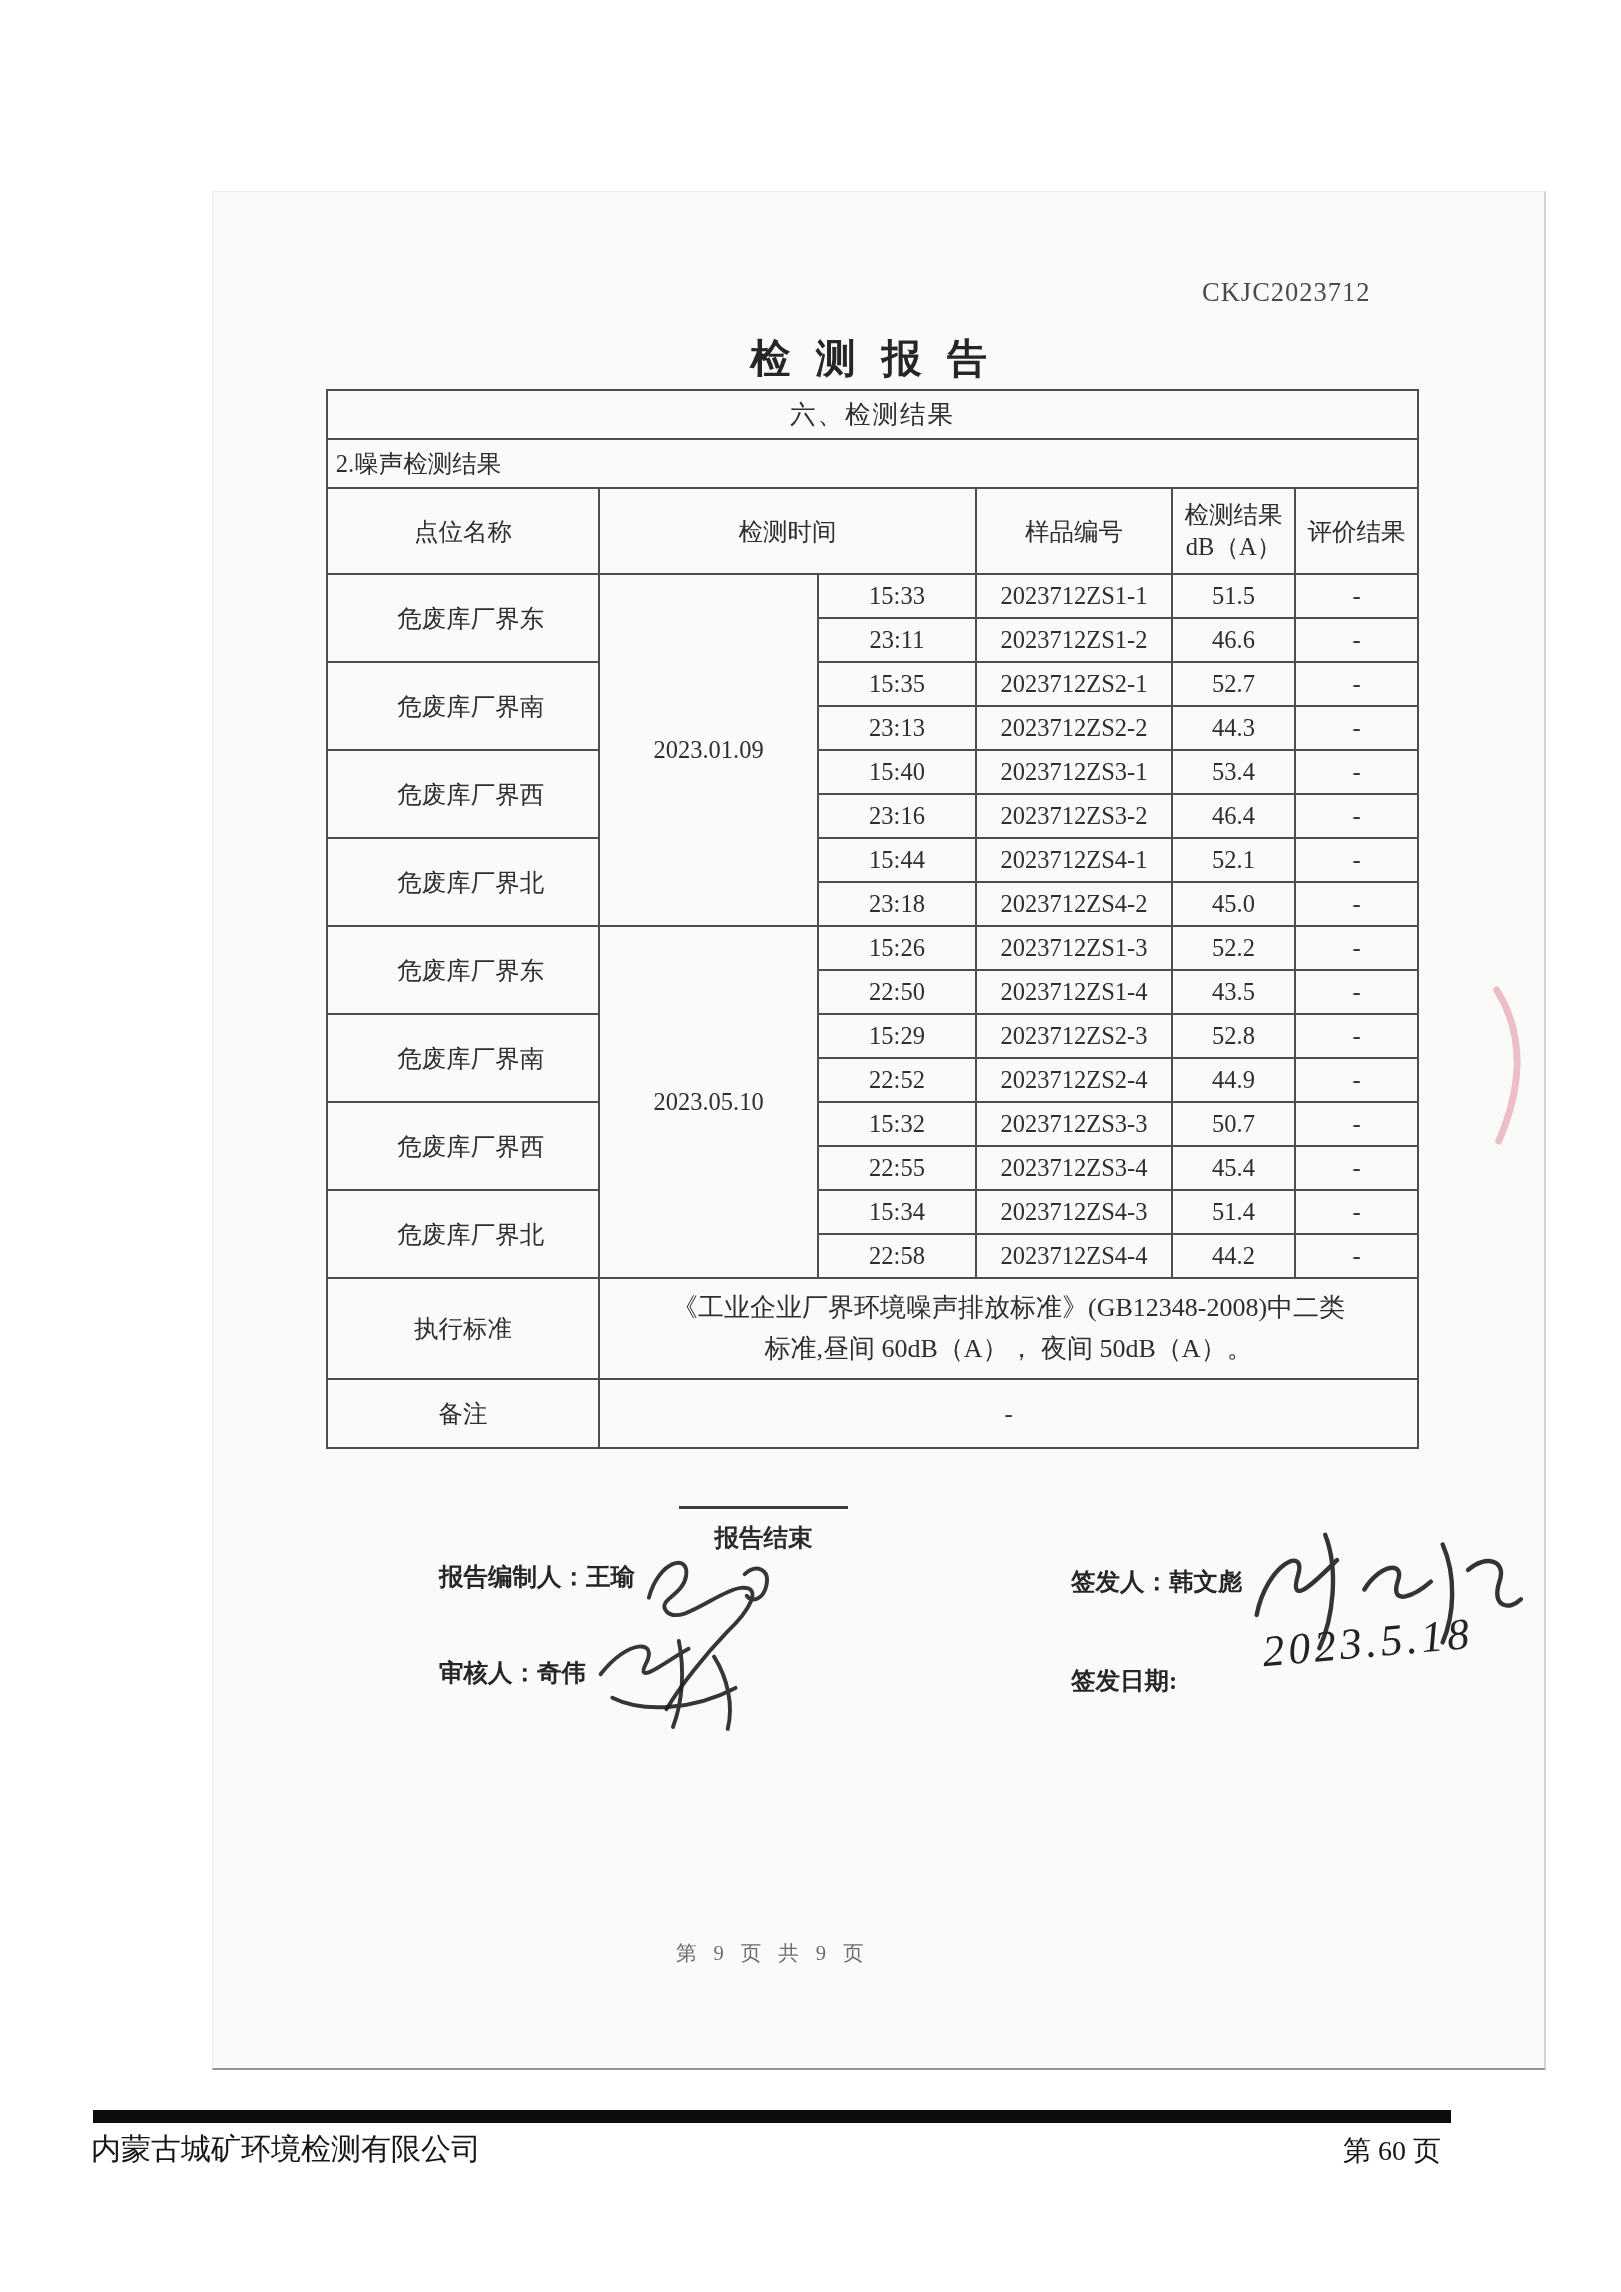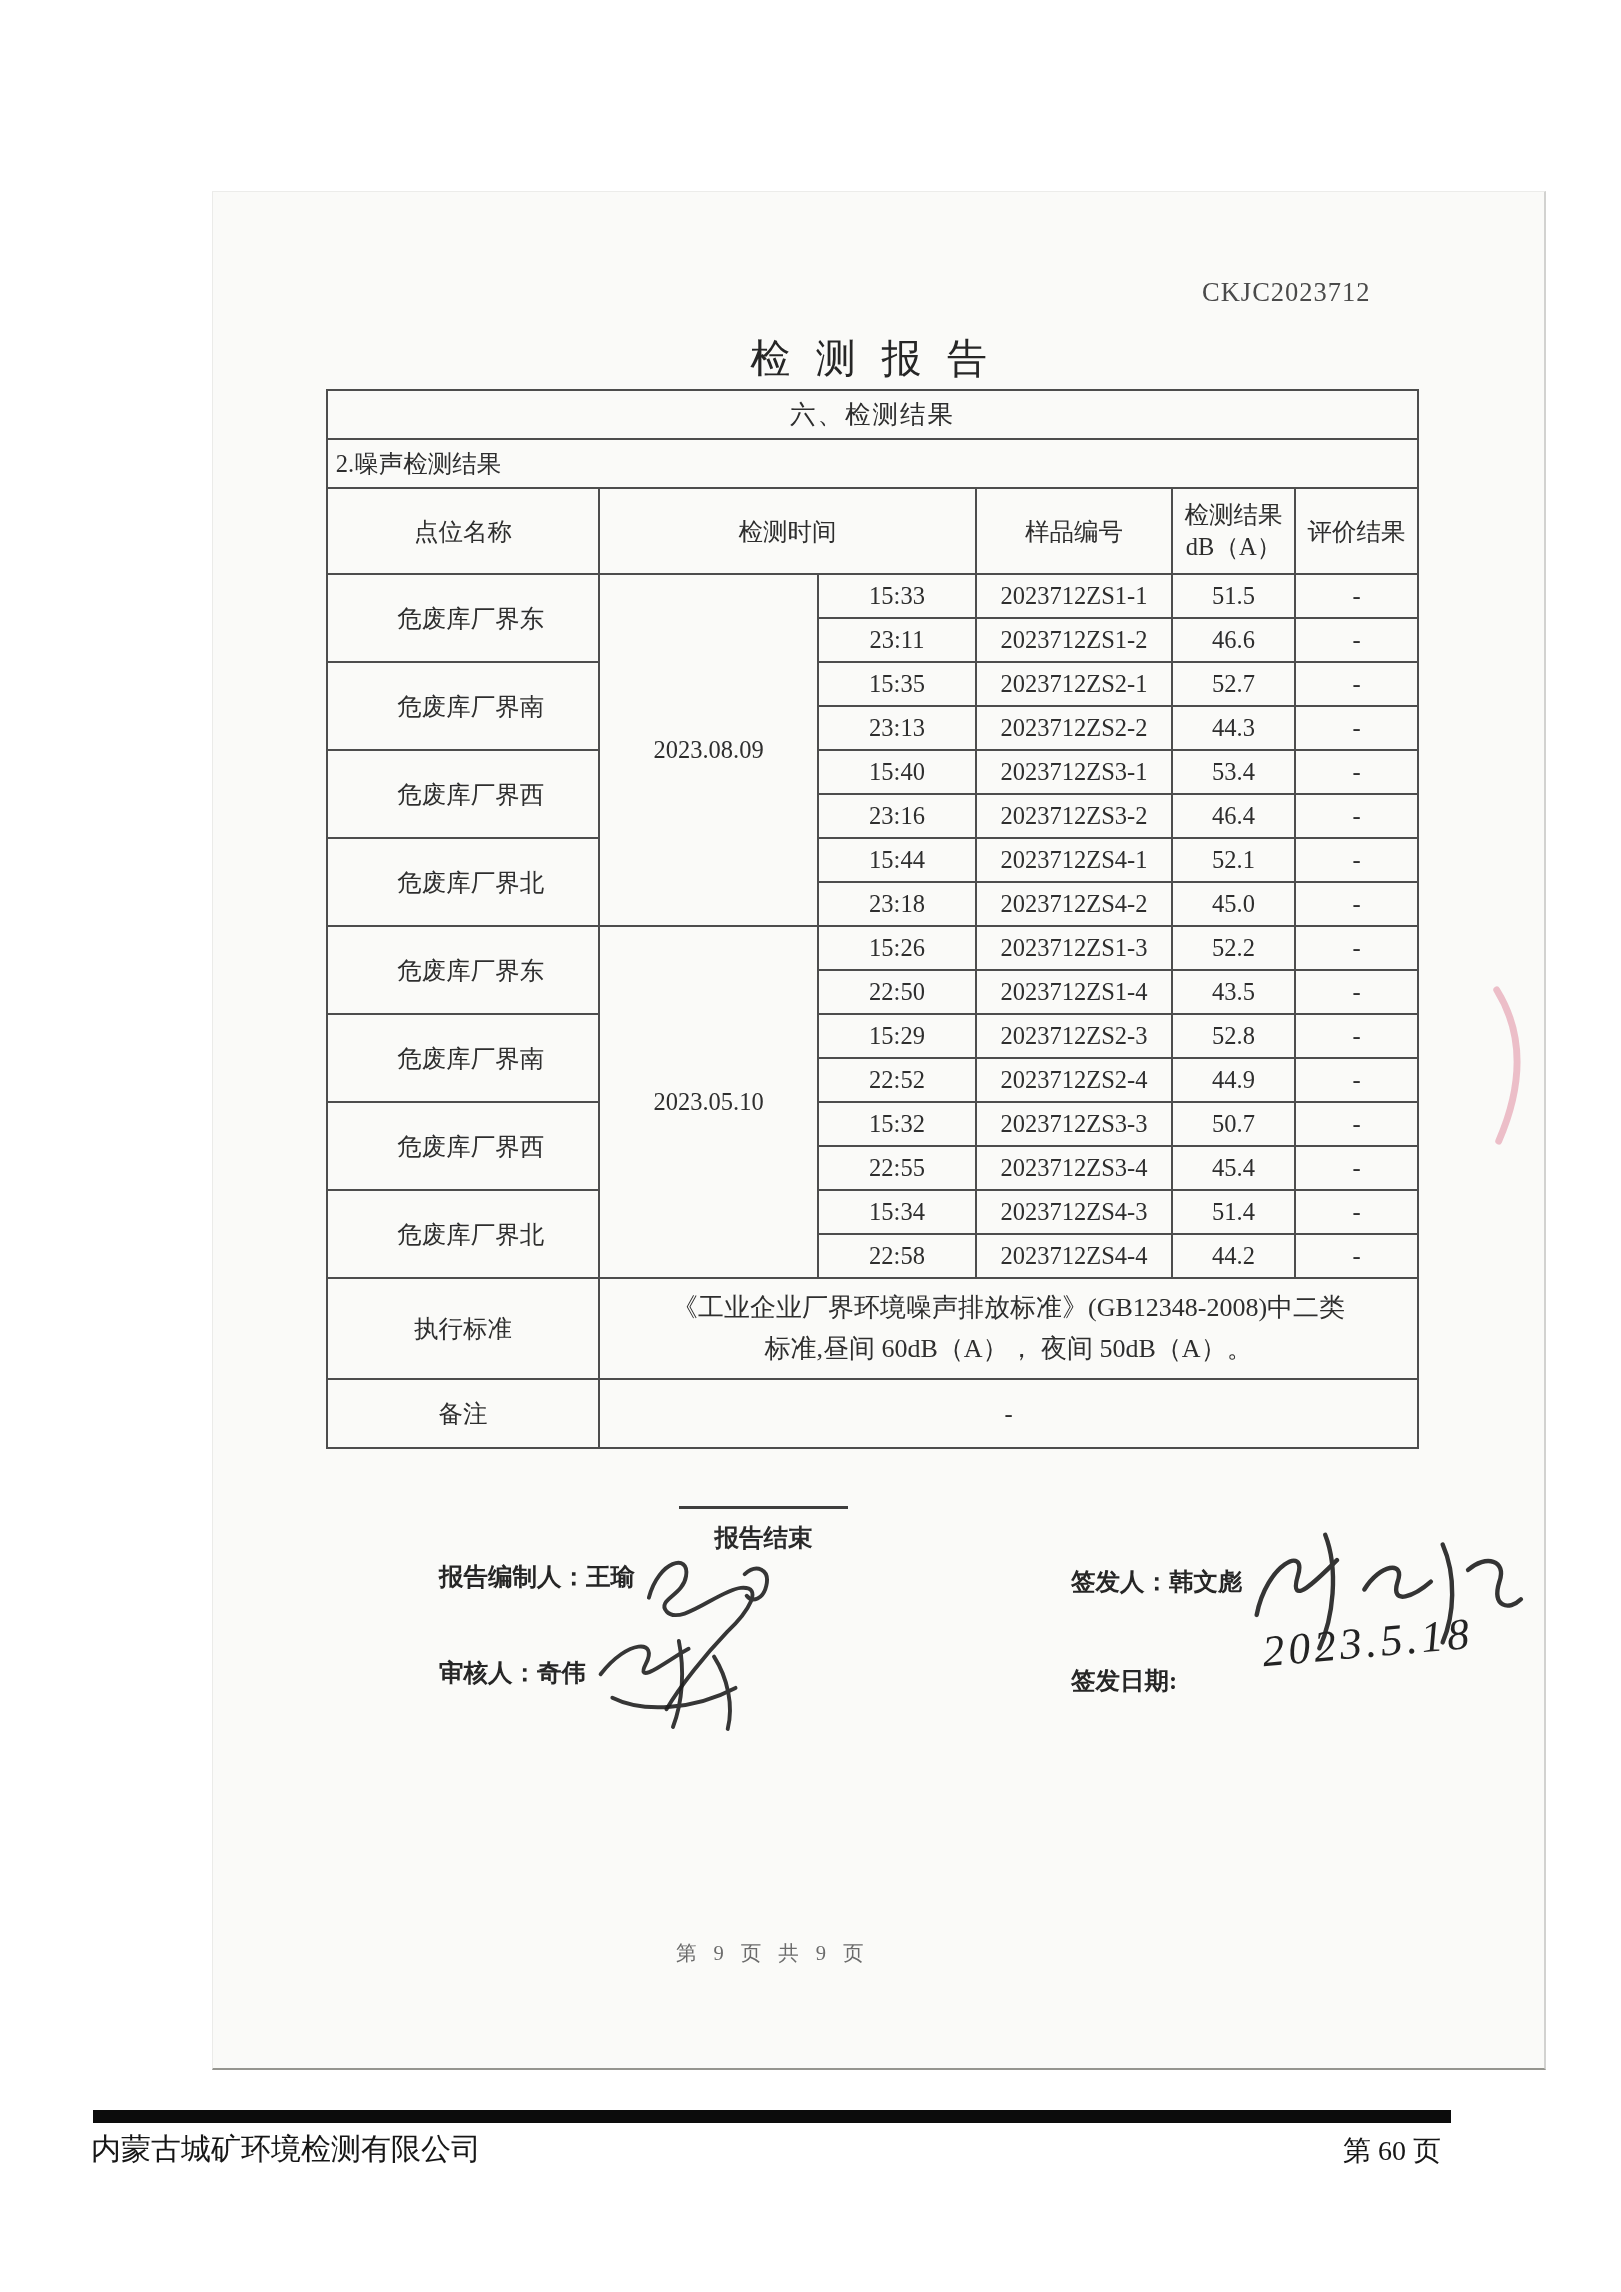--- a/index.html
+++ b/index.html
@@ -23,7 +23,7 @@
   }
   .report-title {
     position: absolute; left: 549px; top: 331px; width: 647px;
-    text-align: center; font-size: 40px; font-weight: normal;
+    text-align: center; font-size: 40px; font-weight: bold;
     letter-spacing: 7.8px; color: #262626;
   }
   table.results {

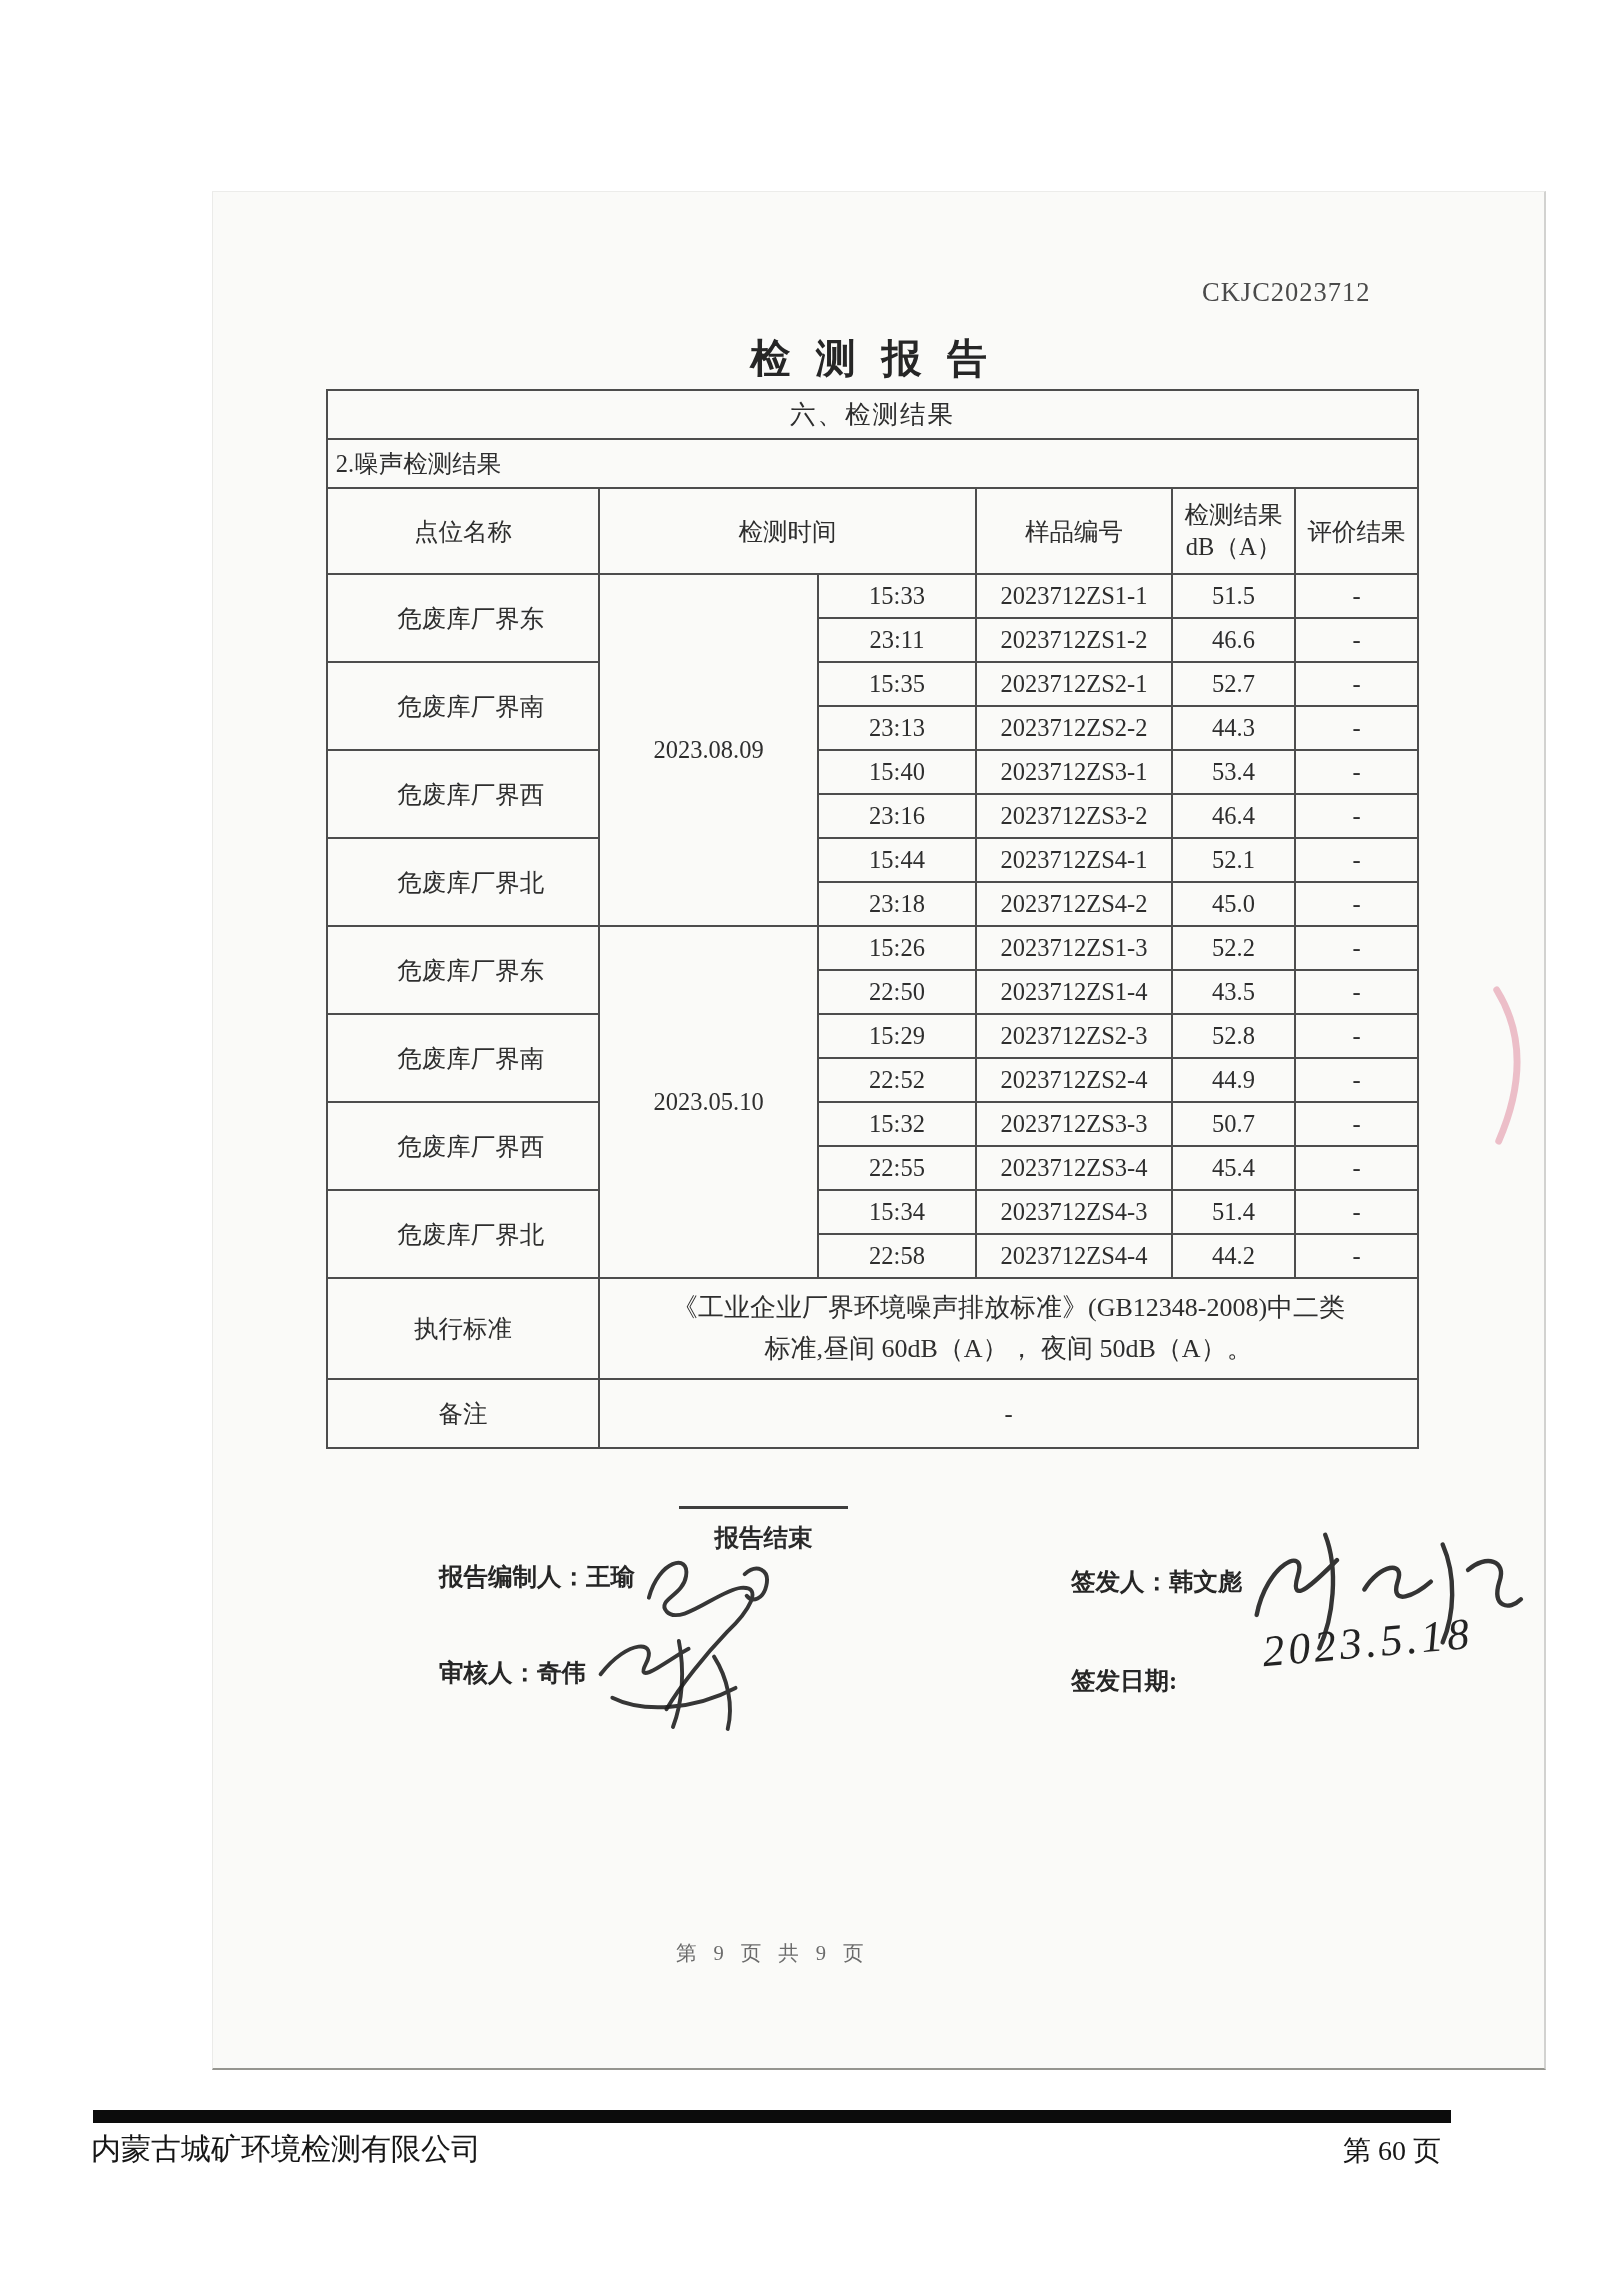--- a/index.html
+++ b/index.html
@@ -122,7 +122,7 @@
 
     <tr class="r-data">
       <td class="name-cell" rowspan="2">危废库厂界东</td>
-      <td rowspan="8">2023.08.09</td>
+      <td rowspan="8">2023.01.09</td>
       <td>15:33</td>
       <td>2023712ZS1-1</td>
       <td>51.5</td>

